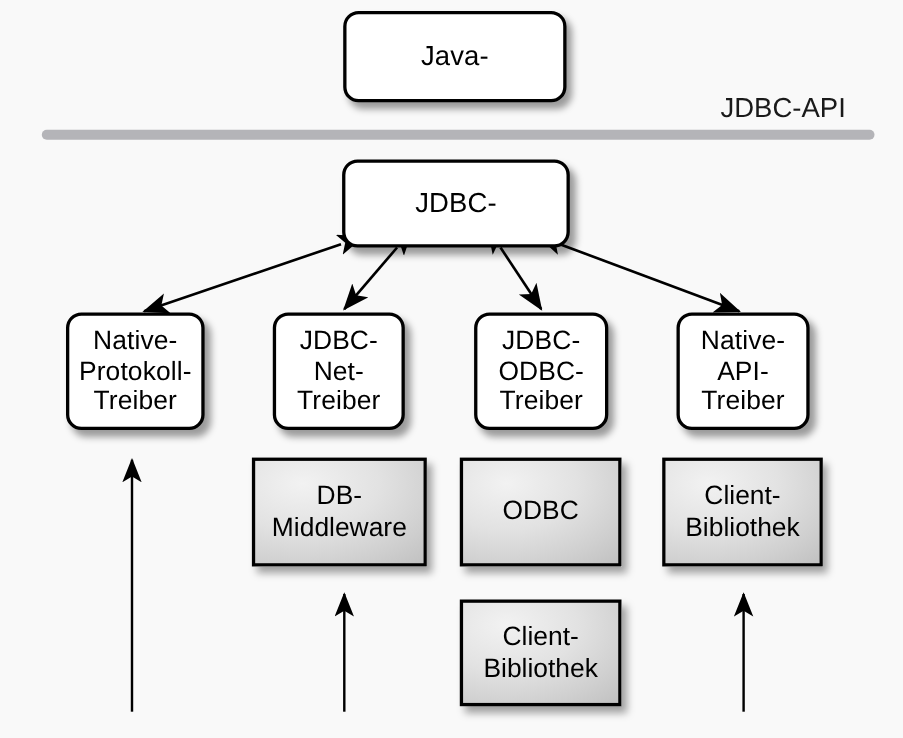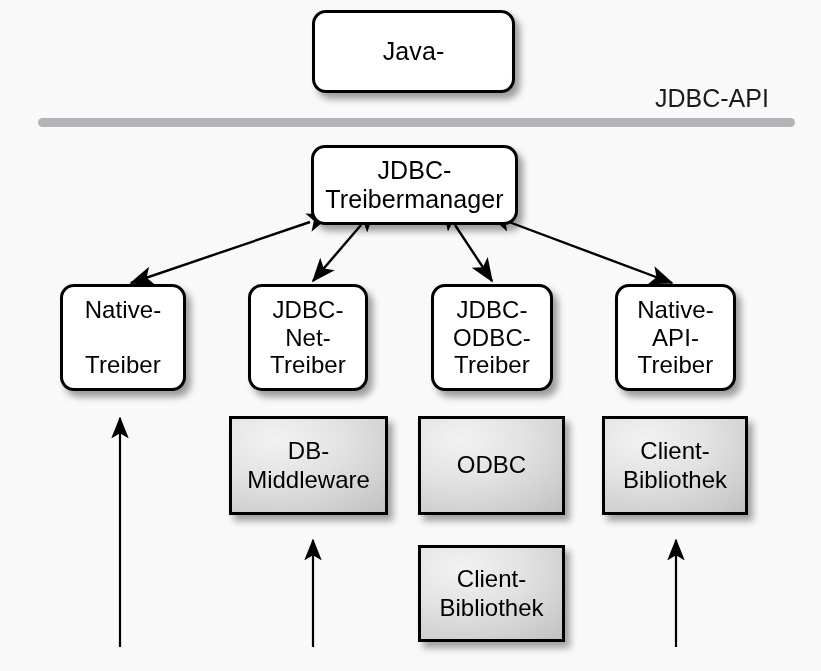--- a/index.html
+++ b/index.html
@@ -121,7 +121,6 @@
   <div class="node" style="left:311px; top:145px; width:207px; height:80px; font-size:25px;">
     <span class="label">
       <span>JDBC-</span><br>
-      <span>Treibermanager</span>
     </span>
   </div>
 

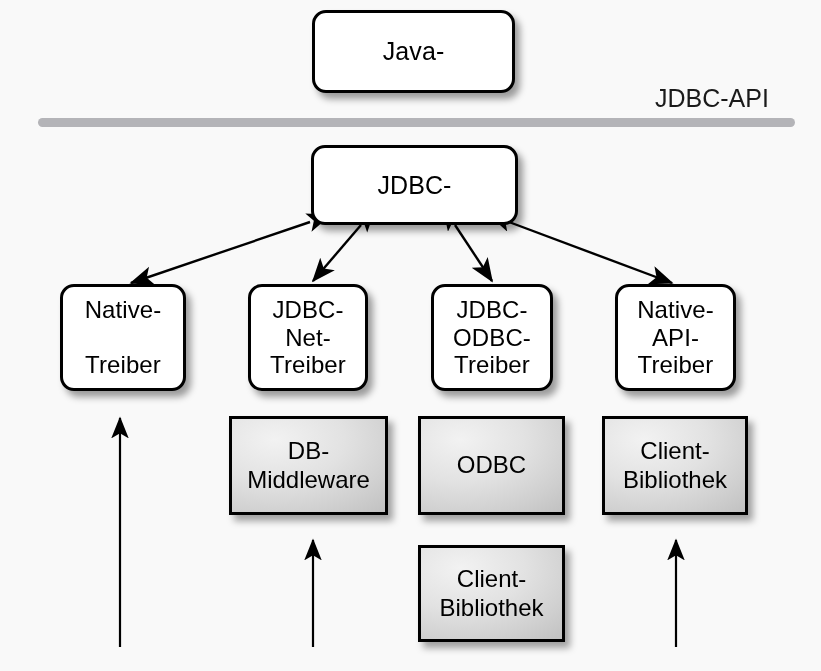--- a/index.html
+++ b/index.html
@@ -127,7 +127,7 @@
   <div class="node" style="left:60px; top:284px; width:126px; height:107px; font-size:24px;">
     <span class="label">
       <span>Native-</span><br>
-      <br>
+      <span>Protokoll-</span><br>
       <span>Treiber</span>
     </span>
   </div>

